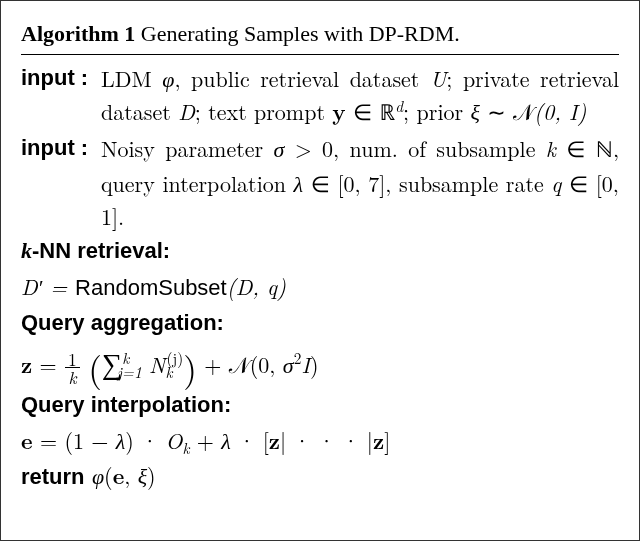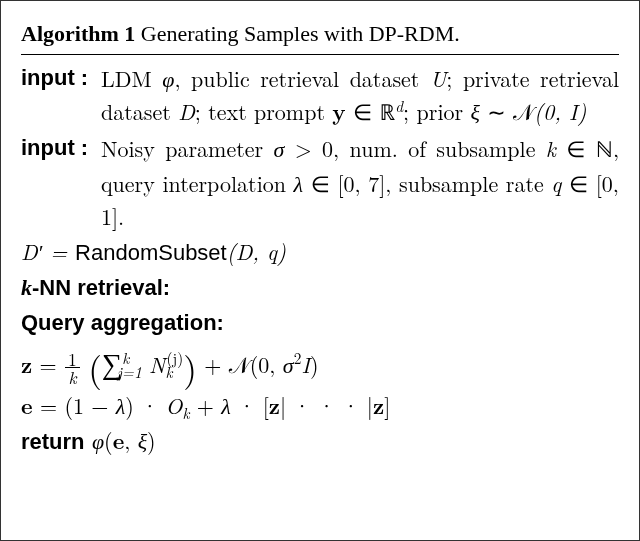--- a/index.html
+++ b/index.html
@@ -105,12 +105,12 @@
     </div>
   </div>
 
+  <div class="line sans-bold">
+    <span class="it" style="font-family: Georgia, serif;">k</span><span>-NN retrieval:</span>
+  </div>
+
   <div class="line">
     <span class="it">D′ = </span><span class="sans-bold" style="font-weight:normal;font-family:Helvetica,Arial,sans-serif">RandomSubset</span><span class="it">(D, q)</span>
-  </div>
-
-  <div class="line sans-bold">
-    <span class="it" style="font-family: Georgia, serif;">k</span><span>-NN retrieval:</span>
   </div>
 
 

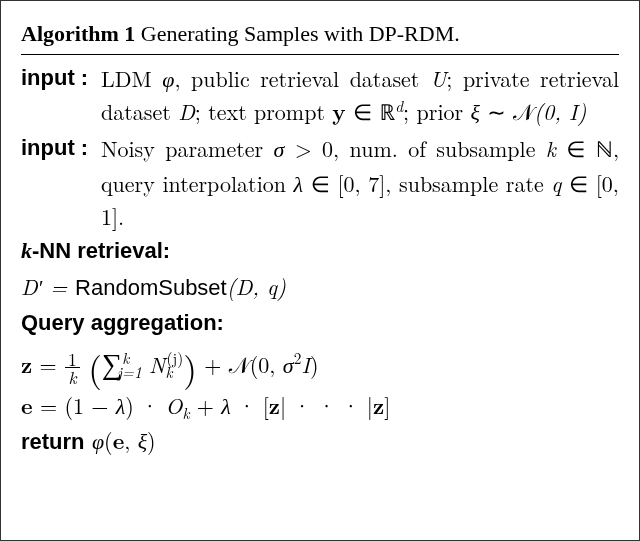--- a/index.html
+++ b/index.html
@@ -123,6 +123,7 @@
     <span class="it">N</span><span class="sub it">k</span><span class="sup" style="margin-left:-6px">(j)</span><span class="bigparen">)</span><span> + </span><span>𝒩</span><span>(0, </span><span class="it">σ</span><span class="sup">2</span><span class="it">I</span><span>)</span>
   </div>
 
+  <div class="line sans-bold">Query interpolation:</div>
 
   <div class="line">
     <b><span>e</span></b><span> = (1 − </span><span class="it">λ</span><span>) · </span><span class="it">O</span><span class="sub it">k</span><span> + </span><span class="it">λ</span><span> · [</span><b><span>z</span></b><span>| · · · |</span><b><span>z</span></b><span>]</span>

